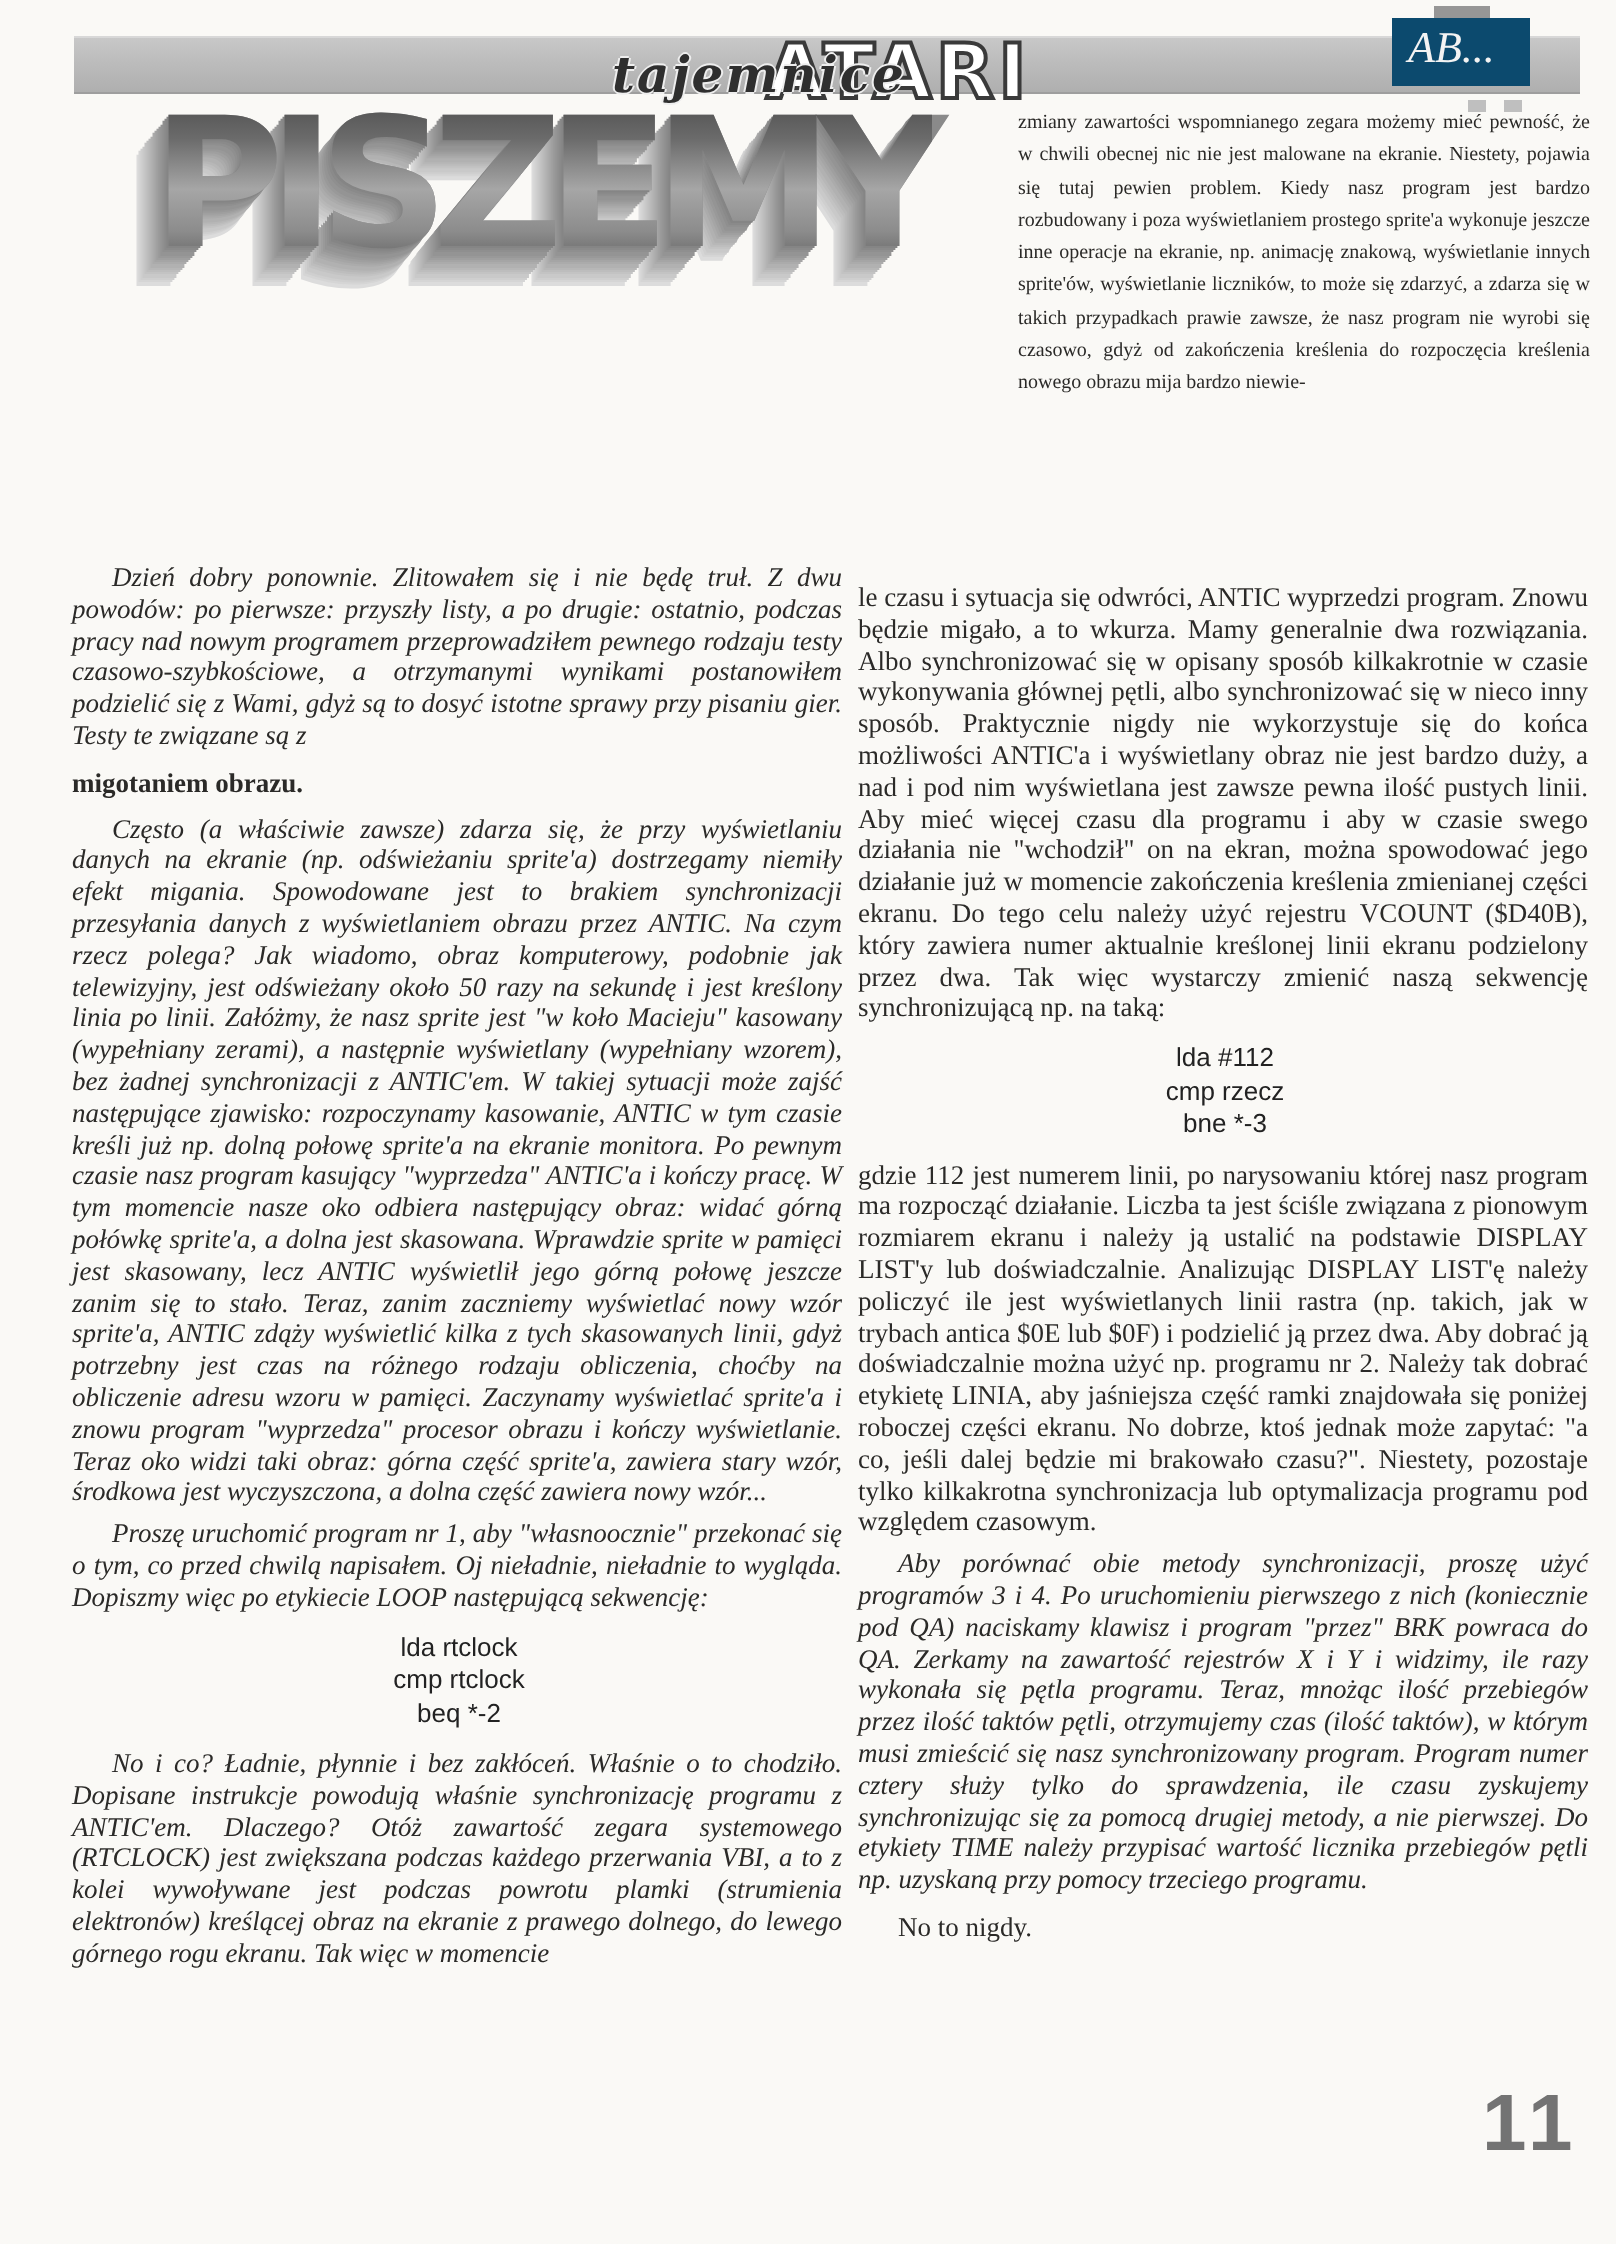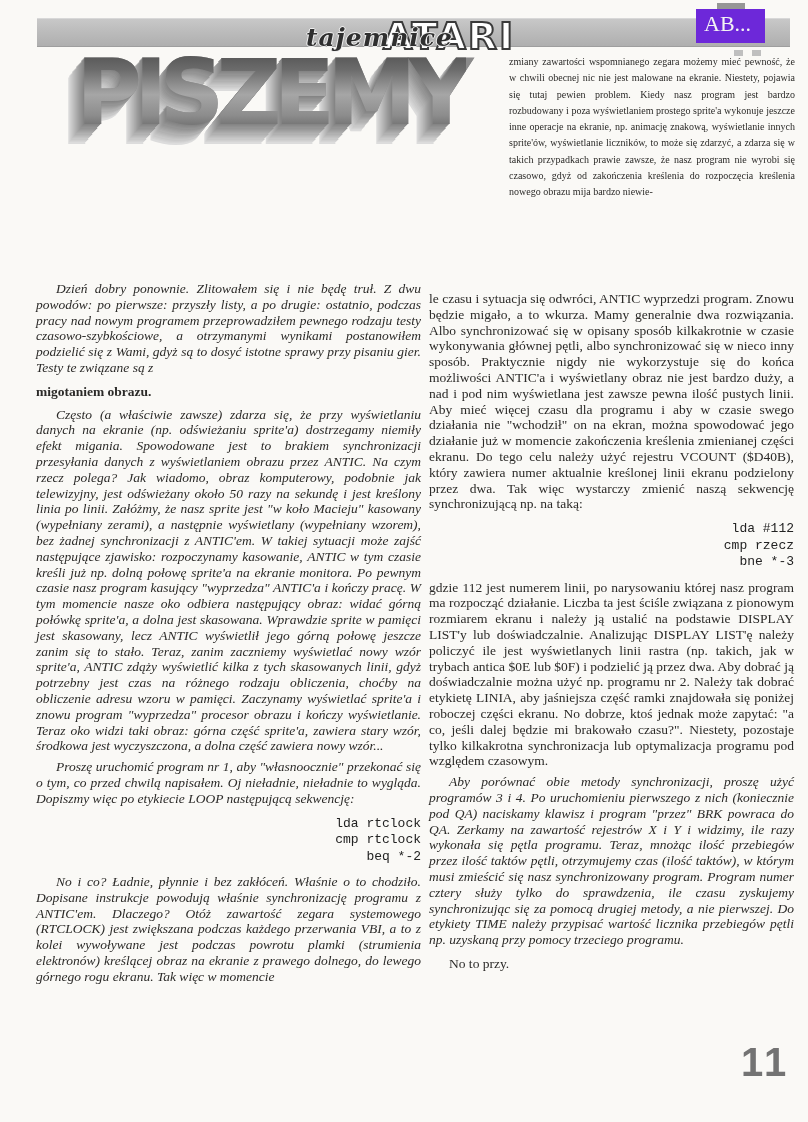--- a/index.html
+++ b/index.html
@@ -28,8 +28,8 @@
   .ab-tab{position:absolute;left:717px;top:3px;width:28px;height:7px;background:#969696;}
   .ab-badge{
     position:absolute;left:696px;top:9px;width:69px;height:34px;box-sizing:border-box;
-    background:#6d28d9;color:#f3f3f3;padding:3px 0 0 8px;
-    font-family:"Liberation Serif",serif;font-size:22px;line-height:1.1;
+    background:#0c4a6e;color:#f3f3f3;padding:3px 0 0 8px;
+    font-family:"Liberation Serif",serif;font-style:italic;font-size:22px;line-height:1.1;
   }
   .ab-mark{position:absolute;width:9px;height:6px;background:#bfbfbf;}
   .ab-mark.m1{left:734px;top:50px;}

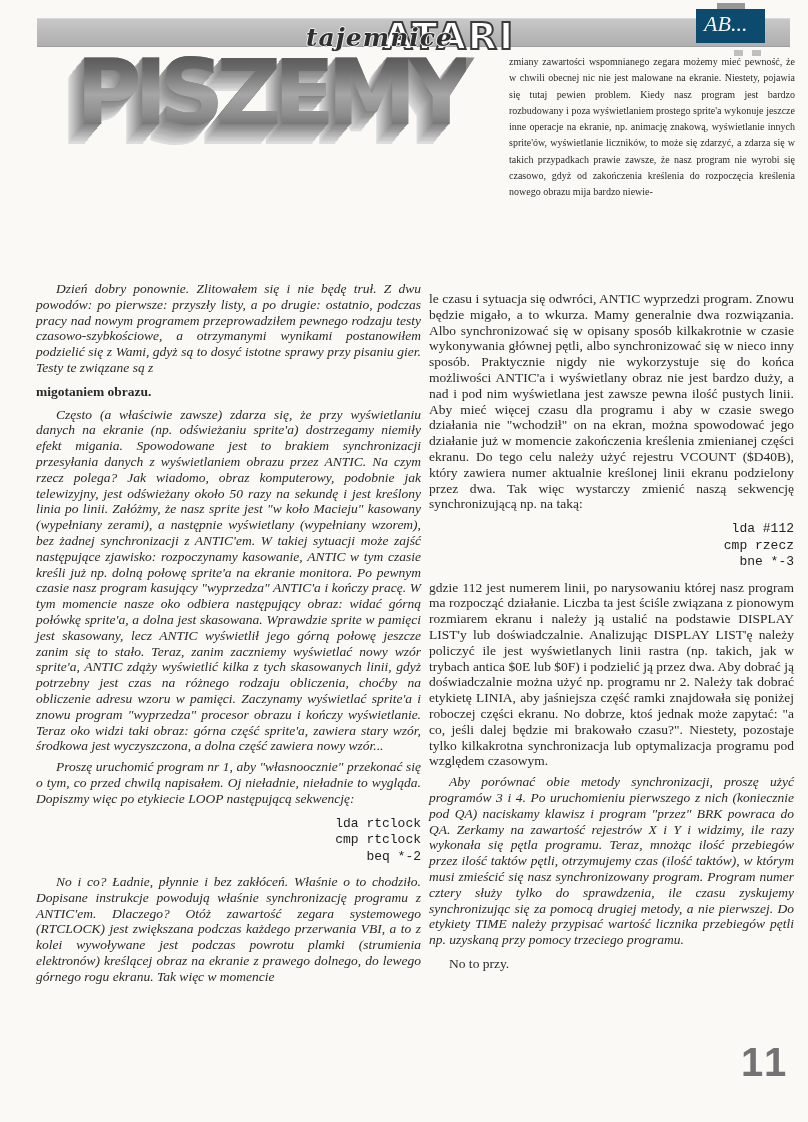--- a/index.html
+++ b/index.html
@@ -63,8 +63,8 @@
     text-align:left;font-weight:bold;margin:8px 0 7px 0 !important;text-indent:0 !important;
   }
   .code{
-    font-family:Liberation Mono, monospace;font-size:13px;line-height:16.5px;
-    margin:9px 0 9px 2px;color:#222;text-align:right;
+    font-family:Liberation Sans, sans-serif;font-size:13px;line-height:16.5px;
+    margin:9px 0 9px 2px;color:#222;text-align:center;
   }
   .closing{text-indent:20px;margin-top:8px !important;}
   

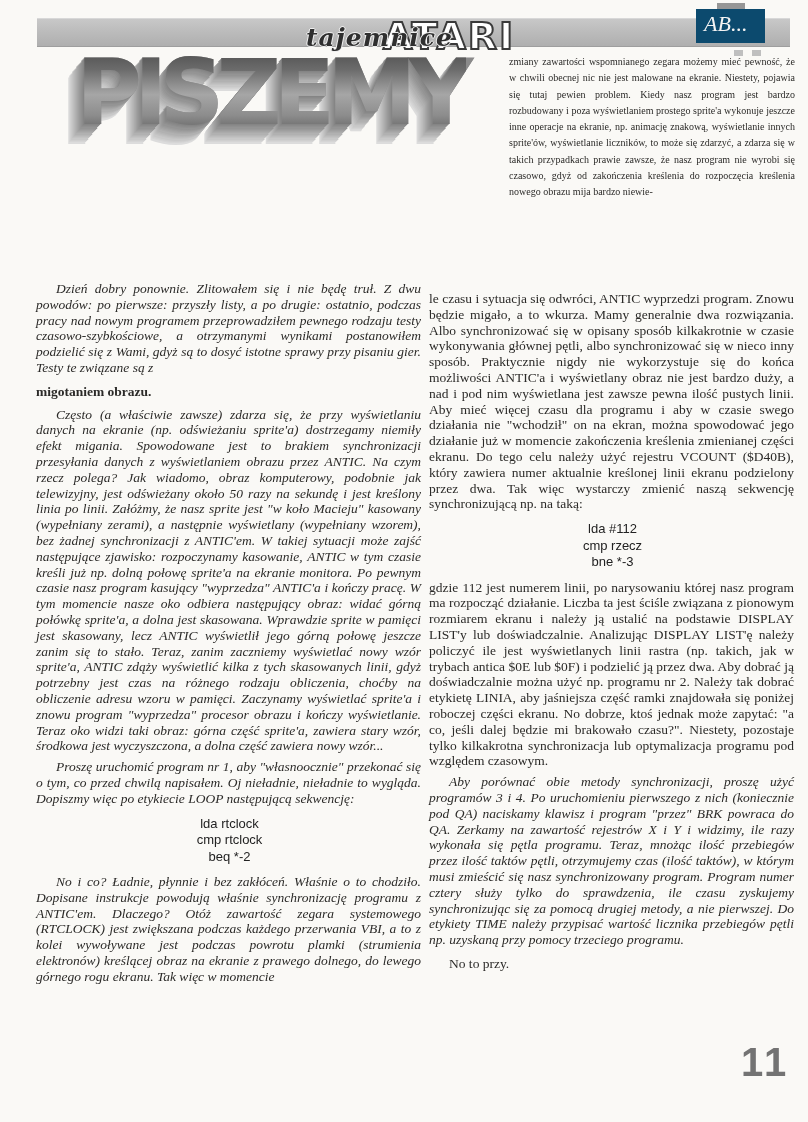--- a/index.html
+++ b/index.html
@@ -122,7 +122,7 @@
     </div>
     <p>gdzie 112 jest numerem linii, po narysowaniu której nasz program ma rozpocząć działanie. Liczba ta jest ściśle związana z pionowym rozmiarem ekranu i należy ją ustalić na podstawie DISPLAY LIST'y lub doświadczalnie. Analizując DISPLAY LIST'ę należy policzyć ile jest wyświetlanych linii rastra (np. takich, jak w trybach antica $0E lub $0F) i podzielić ją przez dwa. Aby dobrać ją doświadczalnie można użyć np. programu nr 2. Należy tak dobrać etykietę LINIA, aby jaśniejsza część ramki znajdowała się poniżej roboczej części ekranu. No dobrze, ktoś jednak może zapytać: "a co, jeśli dalej będzie mi brakowało czasu?". Niestety, pozostaje tylko kilkakrotna synchronizacja lub optymalizacja programu pod względem czasowym.</p>
     <p class="indent">Aby porównać obie metody synchronizacji, proszę użyć programów 3 i 4. Po uruchomieniu pierwszego z nich (koniecznie pod QA) naciskamy klawisz i program "przez" BRK powraca do QA. Zerkamy na zawartość rejestrów X i Y i widzimy, ile razy wykonała się pętla programu. Teraz, mnożąc ilość przebiegów przez ilość taktów pętli, otrzymujemy czas (ilość taktów), w którym musi zmieścić się nasz synchronizowany program. Program numer cztery służy tylko do sprawdzenia, ile czasu zyskujemy synchronizując się za pomocą drugiej metody, a nie pierwszej. Do etykiety TIME należy przypisać wartość licznika przebiegów pętli np. uzyskaną przy pomocy trzeciego programu.</p>
-    <p class="closing">No to przy.</p>
+    <p class="closing">No to nigdy.</p>
   </div>
 
   <div class="page-number">11</div>

